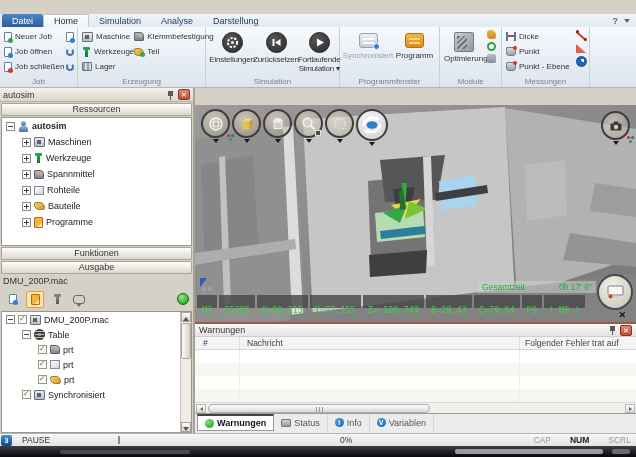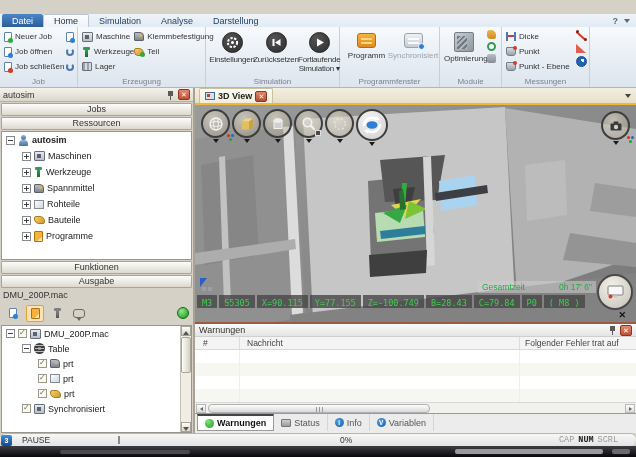--- a/index.html
+++ b/index.html
@@ -312,14 +312,14 @@
     <div class="rg" style="width:100px">
       <div class="rcols">
         <div class="pfstack">
+          <div class="winic gray">
+              <span class="clk"></span>
+            </div>
+          <div class="pflab dim">Synchronisiert</div>
+        </div>
+        <div class="pfstack">
           <div class="winic orange"></div>
           <div class="pflab">Programm</div>
-        </div>
-        <div class="pfstack">
-          <div class="winic gray">
-              <span class="clk"></span>
-            </div>
-          <div class="pflab dim">Synchronisiert</div>
         </div>
       </div>
       <div class="rg-lab">Programmfenster</div>

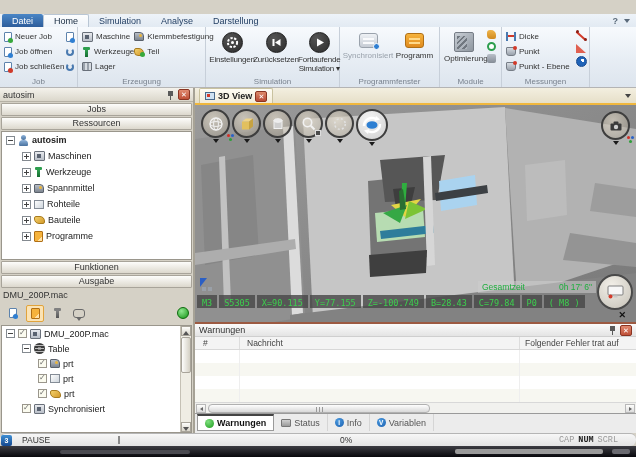--- a/index.html
+++ b/index.html
@@ -478,14 +478,6 @@
     </div>
   </div>
 
-  <div class="vptabs">
-    <div class="vtab">
-      <span class="mon"></span>
-      <b>3D View</b>
-      <span class="vtabx">✕</span>
-    </div>
-    <span class="caret"></span>
-  </div>
 
   <div class="vp">
     <svg class="scene" width="441" height="217">

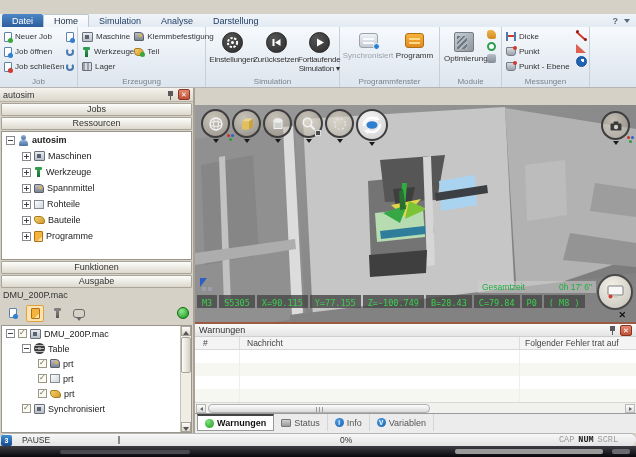--- a/index.html
+++ b/index.html
@@ -377,7 +377,6 @@
       <span class="pin"></span>
       <span class="xbtn">✕</span>
     </div>
-    <div class="secbtn">Jobs</div>
     <div class="secbtn">Ressourcen</div>
     <div class="treebox tb1">
       <div class="ti">

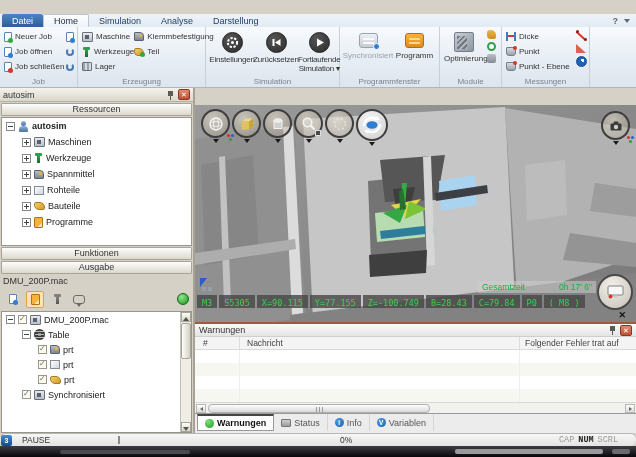--- a/index.html
+++ b/index.html
@@ -140,7 +140,7 @@
   .camcirc { position:absolute; right:6px; top:6px; }
   .gz { position:absolute; left:283px; top:176px; width:118px; height:12px; background:rgba(205,205,205,.55); display:flex; justify-content:space-between; align-items:center; padding:0 4px; font-size:8.5px; color:#1fae3e; }
   .coords { position:absolute; left:2px; top:190px; right:0; height:13px; display:flex; gap:2px; font-family:"DejaVu Sans Mono", monospace; font-size:8.5px; }
-  .cseg { background:rgba(72,72,72,.82); color:#3cd14e; padding:3px 5px 0; white-space:nowrap; }
+  .cseg { background:rgba(72,72,72,.82); color:#3cd14e; padding:10px 5px 0; white-space:nowrap; }
   .monbtn { position:absolute; right:3px; top:169px; width:36px; height:36px; border-radius:50%; border:2.5px solid #4a4a4a; background:radial-gradient(circle at 40% 30%, #f2efe8, #c6c2b8); display:flex; align-items:center; justify-content:center; }
   .vpx { position:absolute; right:10px; top:205px; font-size:9px; font-weight:bold; color:#111; }
   .triad { position:absolute; left:5px; top:173px; width:14px; height:14px; }

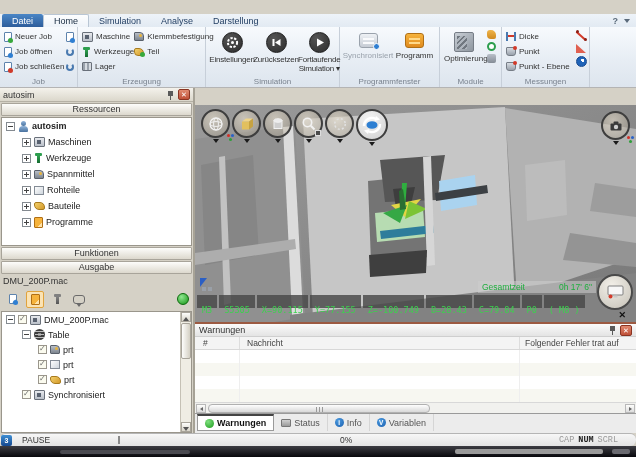--- a/index.html
+++ b/index.html
@@ -174,7 +174,7 @@
   .bcirc { width:9px; height:9px; border-radius:50%; background:radial-gradient(circle at 35% 30%,#4a9ae0,#1b5fae); color:#fff; font-size:6.5px; font-weight:bold; text-align:center; line-height:9px; }
 
   
-  .sbar { position:absolute; left:0; top:433px; width:636px; height:13px; background:linear-gradient(#f7f7f7,#e3e3e3); border-top:1px solid #b5b5b5; display:flex; align-items:center; font-size:8.5px; color:#333;border-radius:6px; }
+  .sbar { position:absolute; left:0; top:433px; width:636px; height:13px; background:linear-gradient(#f7f7f7,#e3e3e3); border-top:1px solid #b5b5b5; display:flex; align-items:center; font-size:8.5px; color:#333; }
   .sblogo { width:11px; height:11px; margin-left:1px; background:linear-gradient(#3f8fd4,#14478e); border-radius:2px; color:#fff; font-size:7px; font-weight:bold; text-align:center; line-height:11px; }
   .pause { margin-left:10px; }
   .stick { position:absolute; left:118px; top:2px; bottom:2px; width:2px; background:#8a8a8a; }

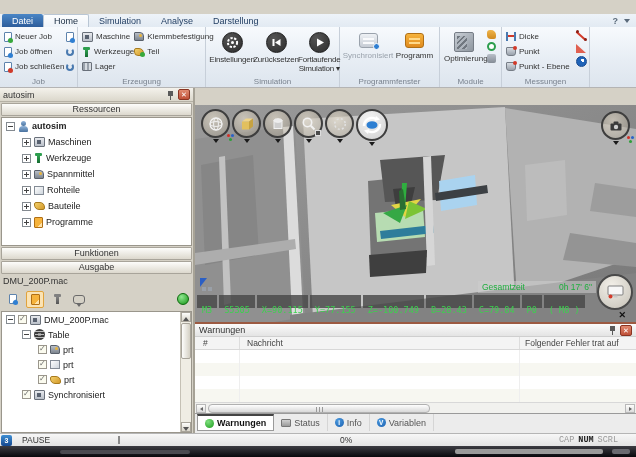--- a/index.html
+++ b/index.html
@@ -179,7 +179,7 @@
   .pause { margin-left:10px; }
   .stick { position:absolute; left:118px; top:2px; bottom:2px; width:2px; background:#8a8a8a; }
   .prog { position:absolute; left:340px; }
-  .locks { position:absolute; right:18px; display:flex; gap:4px; color:#9a9a9a;font-family:Liberation Mono, monospace; }
+  .locks { position:absolute; right:5px; display:flex; gap:19px; color:#9a9a9a; }
   .locks .on { color:#222; font-weight:bold;text-align:center; }
 
   

